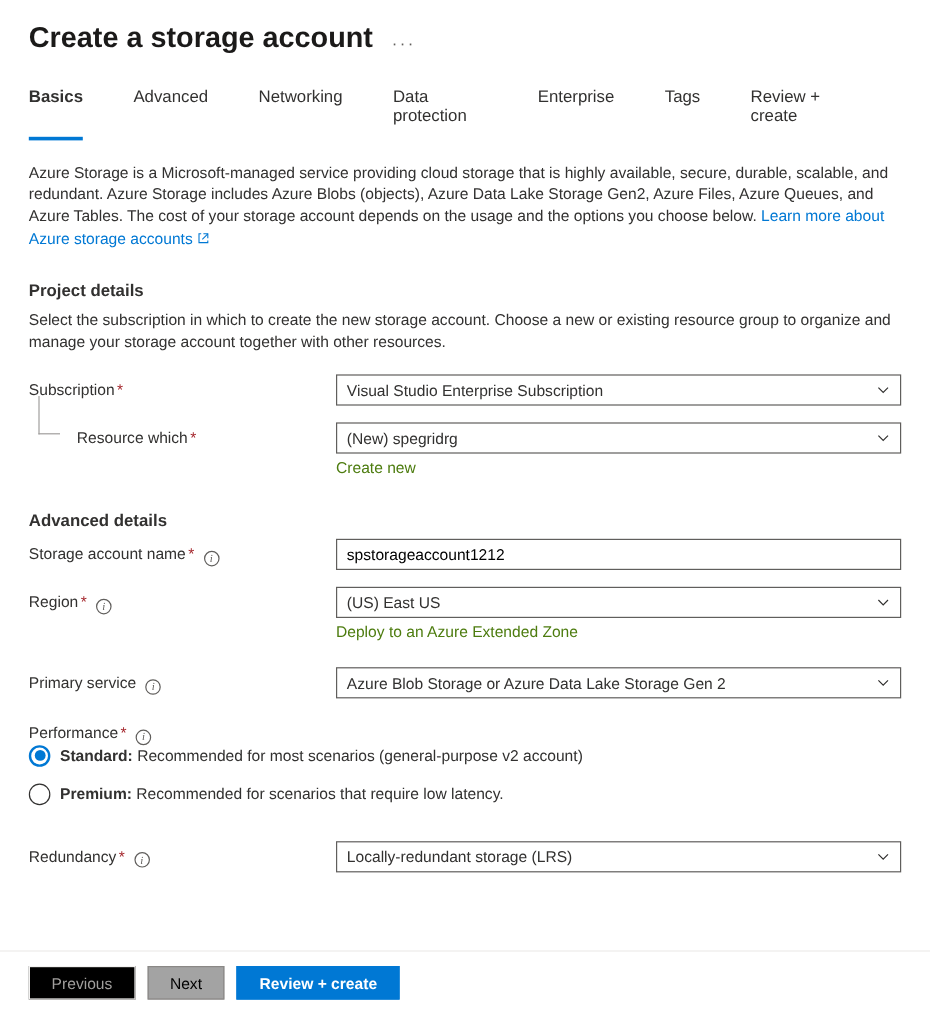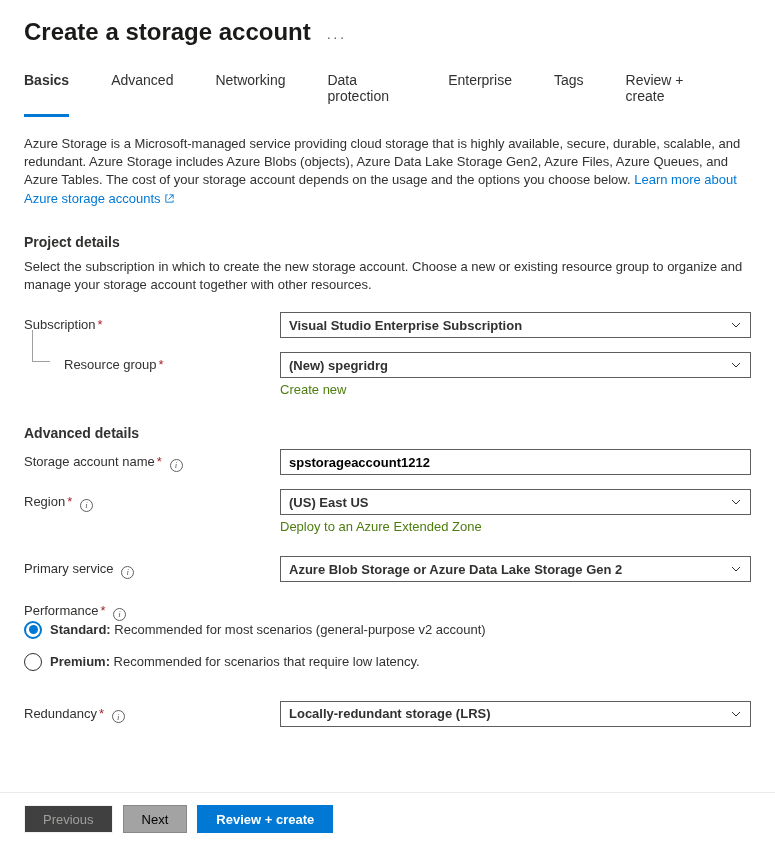--- a/index.html
+++ b/index.html
@@ -119,7 +119,6 @@
       font-family: inherit;
       background: #fff;
       position: relative;
-      font-weight: bold;
     }
     .select-box {
       display: flex;

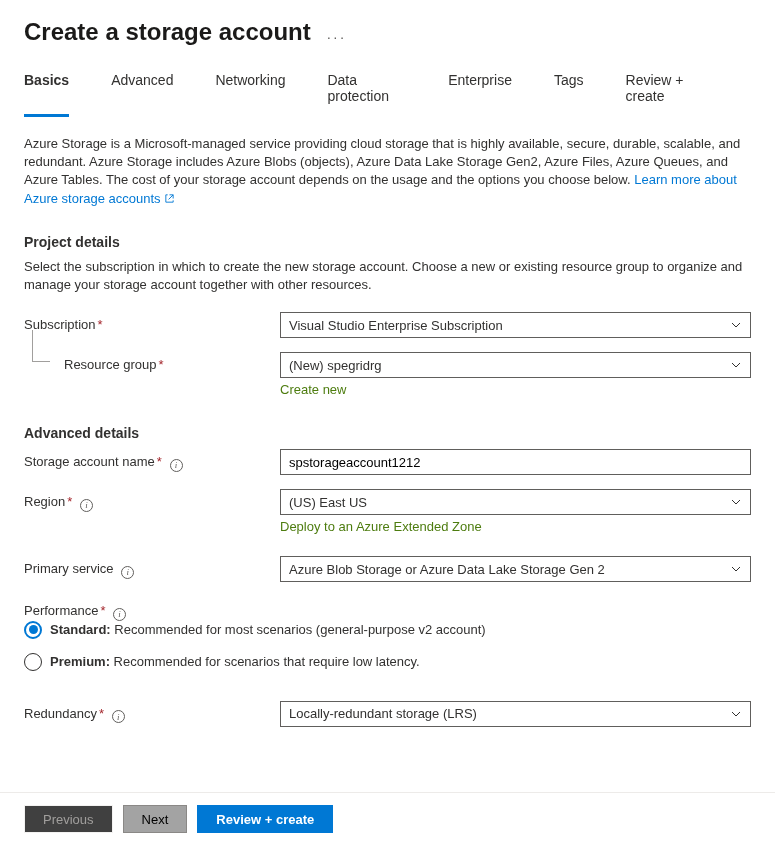--- a/index.html
+++ b/index.html
@@ -262,7 +262,7 @@
   <div class="field-row">
     <div class="field-label-col rg-indent">
       <div class="rg-connector"></div>
-      <span>Resource group</span><span class="req">*</span>
+      <span>Resource which</span><span class="req">*</span>
     </div>
     <div class="field-input-col">
       <div class="select-box">

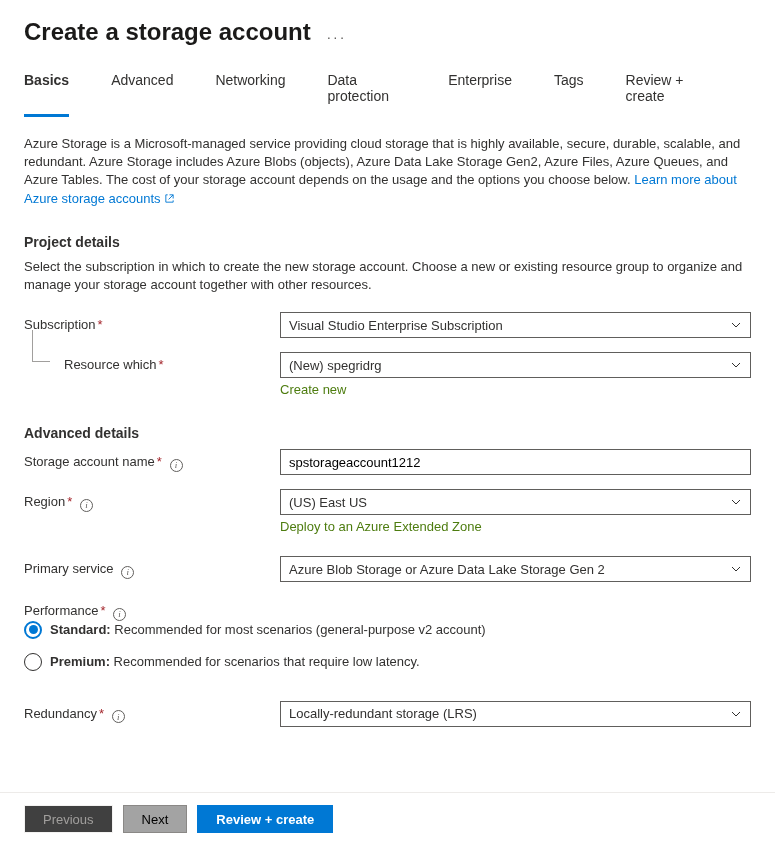--- a/index.html
+++ b/index.html
@@ -198,7 +198,7 @@
       background: #a3a3a3;
     }
     .btn-disabled {
-      background: #404040;
+      background: #000000;
       color: #a19f9d;
       border: 1px solid #f3f2f1;
       cursor: default;

